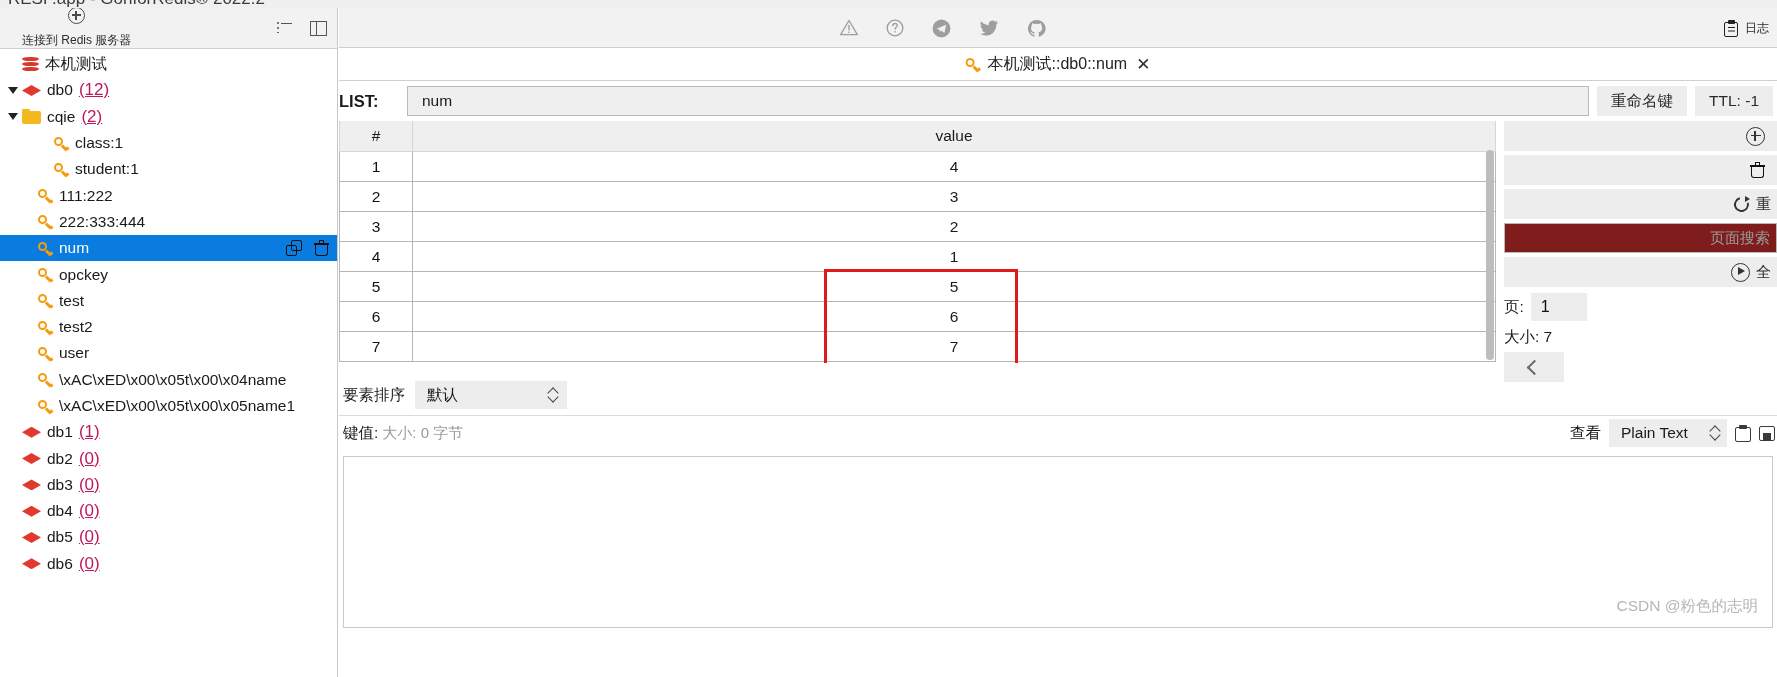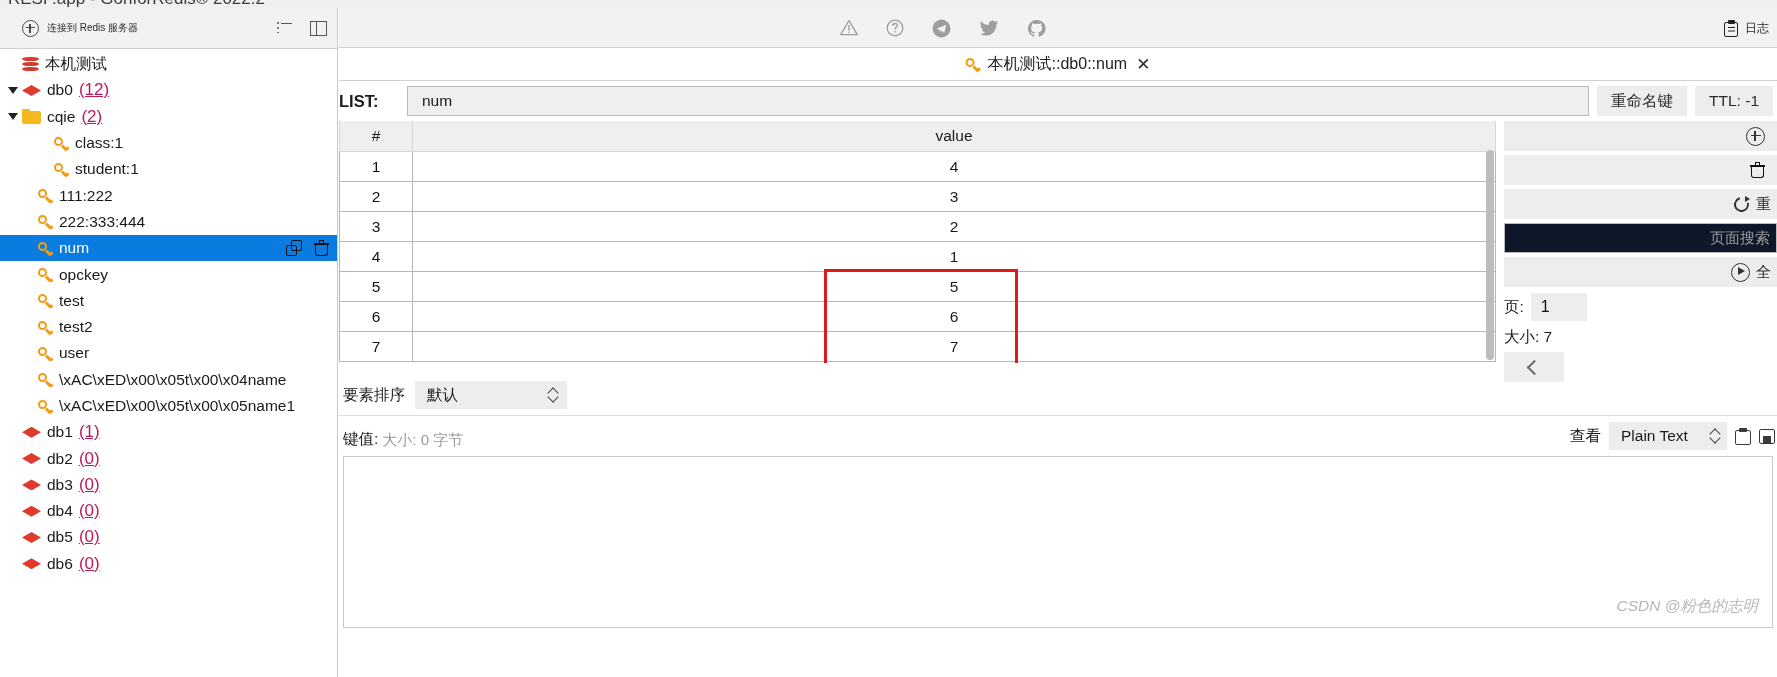--- a/index.html
+++ b/index.html
@@ -35,8 +35,9 @@
   }
   .sb-connect{
     display:flex;align-items:center;gap:8px;
-    margin-left:22px;font-size:10px;color:#2b2b2b;
+    margin-left:22px;font-size:12px;color:#2b2b2b;
     cursor:default;
+    flex-direction:column;
   }
   .sb-connect .plus{
     width:15px;height:15px;border:1.4px solid #4a4a4a;border-radius:50%;

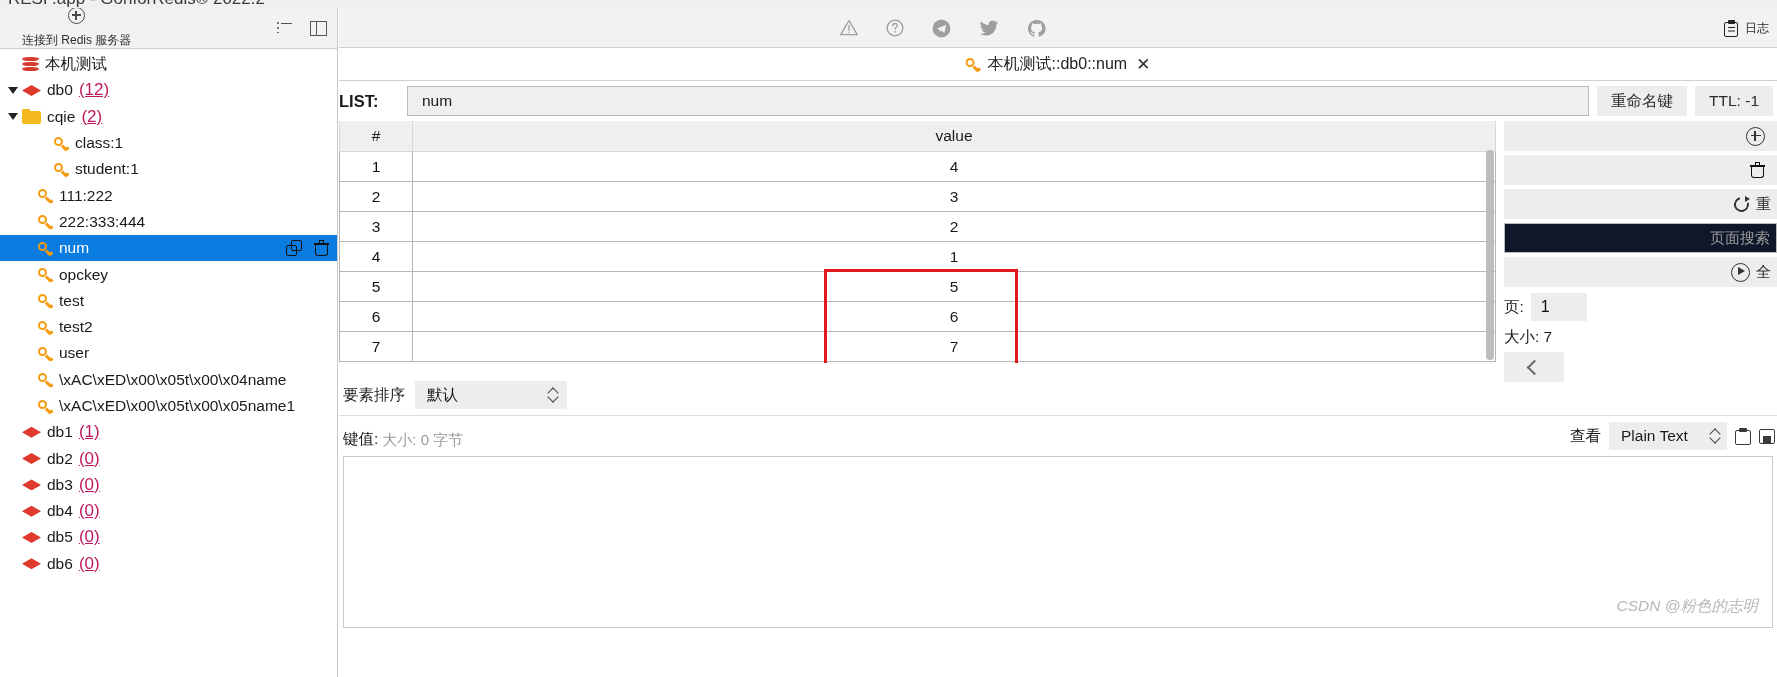--- a/index.html
+++ b/index.html
@@ -206,7 +206,7 @@
     white-space:nowrap;overflow:hidden;
   }
   .sp-search{
-    height:30px;background:#0f172a;border:1px solid #b9b9b9;box-sizing:border-box;
+    height:30px;background:#7f1d1d;border:1px solid #b9b9b9;box-sizing:border-box;
     display:flex;align-items:center;justify-content:flex-end;padding-right:6px;
     font-size:15px;color:#9a9a9a;margin-bottom:4px;
   }

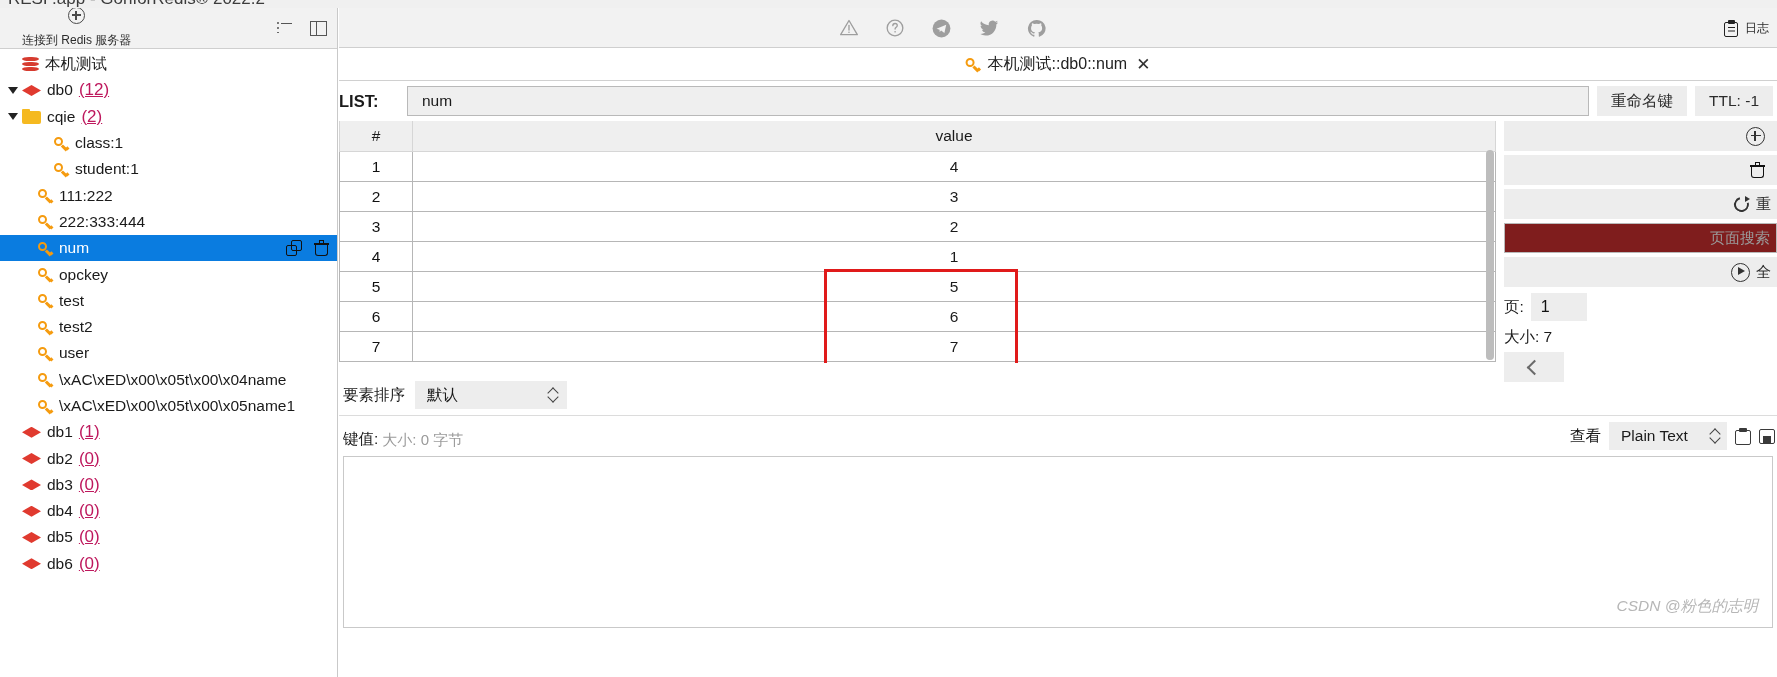--- a/index.html
+++ b/index.html
@@ -265,7 +265,7 @@
   .updown:after{bottom:2px;transform:rotate(-135deg);}
 
   .valuerow{
-    display:flex;align-items:flex-end;height:34px;padding-left:4px;
+    display:flex;align-items:center;height:34px;padding-left:4px;
     border-top:1px solid #dcdcdc;margin-top:6px;
   }
   .vlabel{font-size:15.5px;color:#1a1a1a;}

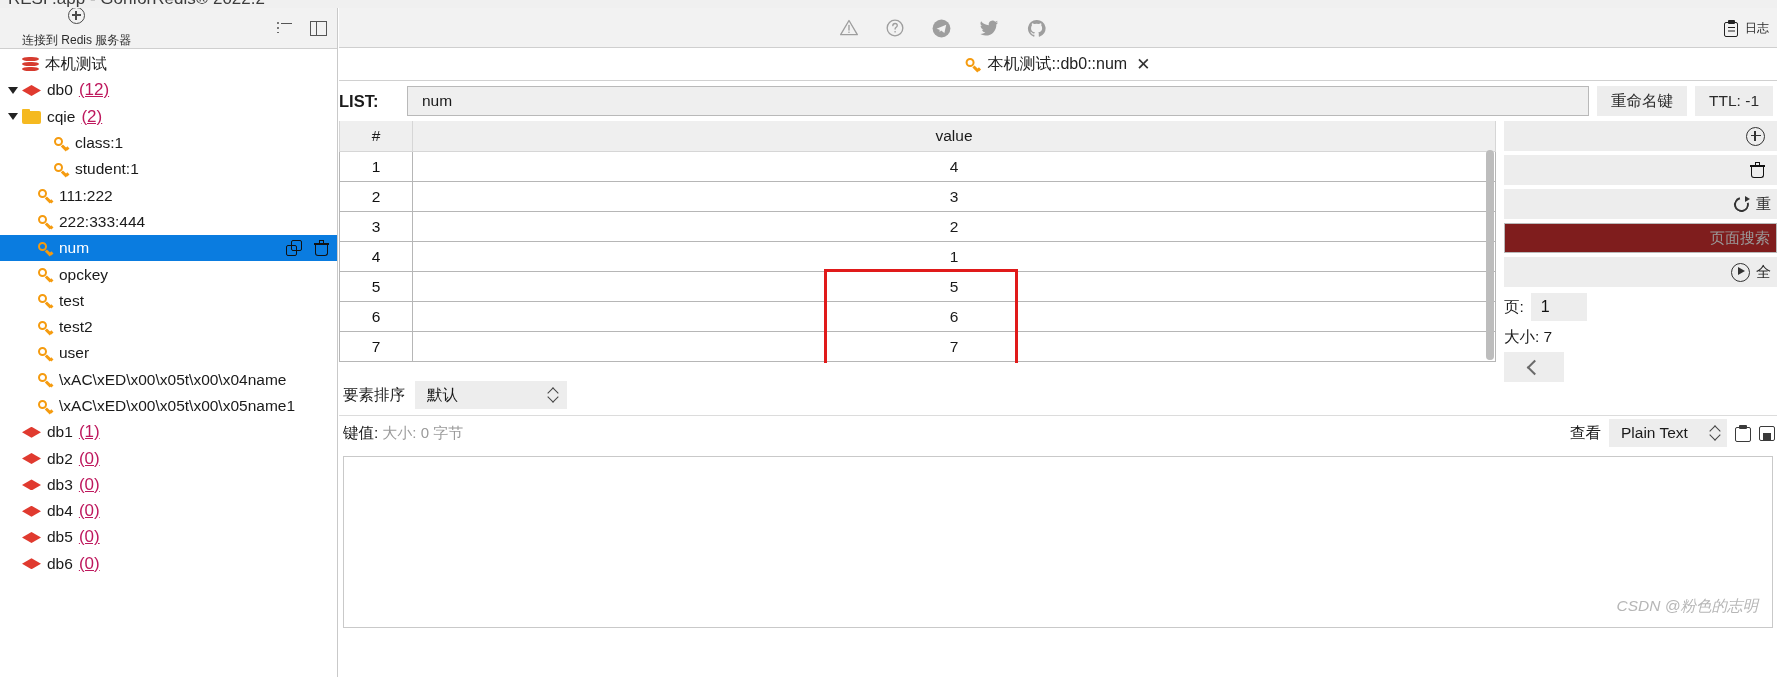--- a/index.html
+++ b/index.html
@@ -286,7 +286,7 @@
 
   .editor{
     margin:6px 4px 0 4px;height:170px;background:#fff;border:1px solid #c9c9c9;
-    position:relative;overflow:hidden;font-style:italic;
+    position:relative;overflow:hidden;
   }
   .watermark{
     position:absolute;right:14px;bottom:10px;font-size:15.5px;color:#b6b6b6;

